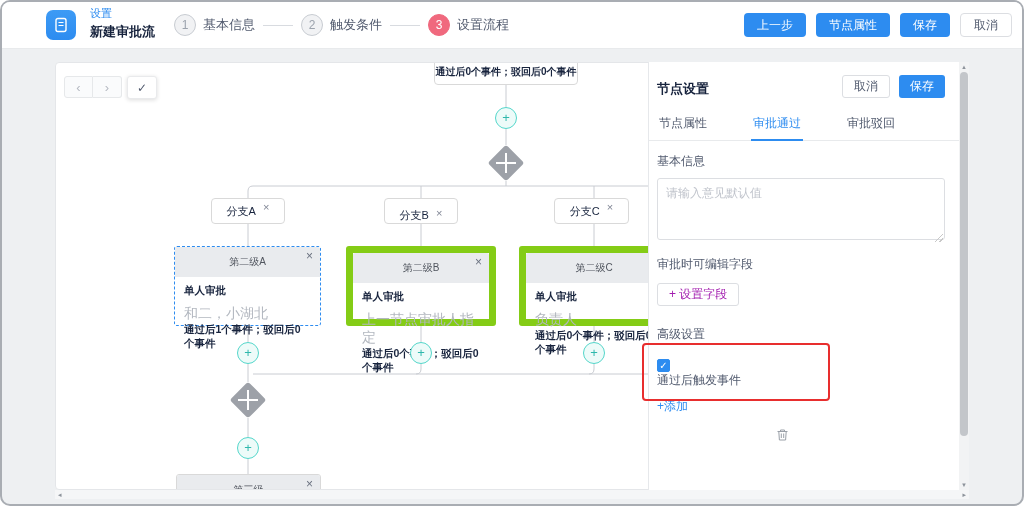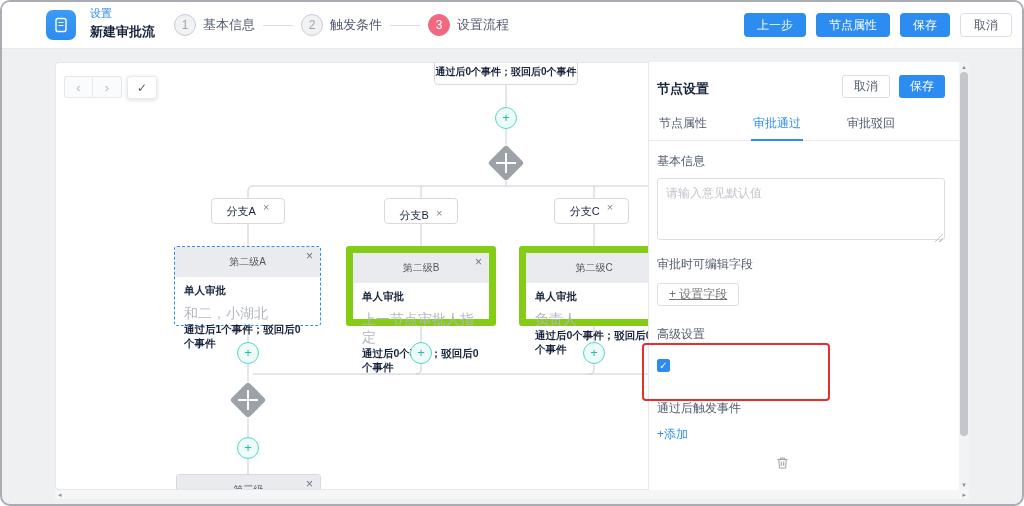--- a/index.html
+++ b/index.html
@@ -82,7 +82,7 @@
   .chk.checked{background:#2d8cf0;border-color:#2d8cf0;color:#fff;font-size:10px;line-height:12px;text-align:center;}
   .chk-label{font-size:12px;color:#515a6e;margin-left:8px;}
   .set-fields{margin:10px 0 0 8px;height:23px;padding:0 11px;background:#fff;border:1px solid #dcdee2;border-radius:3px;
-    font-size:12px;color:#737373;cursor:pointer;text-decoration:underline;}
+    font-size:12px;color:#a21caf;cursor:pointer;}
   .add-link{font-size:12px;color:#2d8cf0;margin:9px 14px 0 8px;cursor:pointer;}
   .trash{margin:12px 0 0 128px;cursor:pointer;}
   .red-box{position:absolute;left:640px;top:341px;width:188px;height:58px;border:2px solid #e82e2e;border-radius:4px;

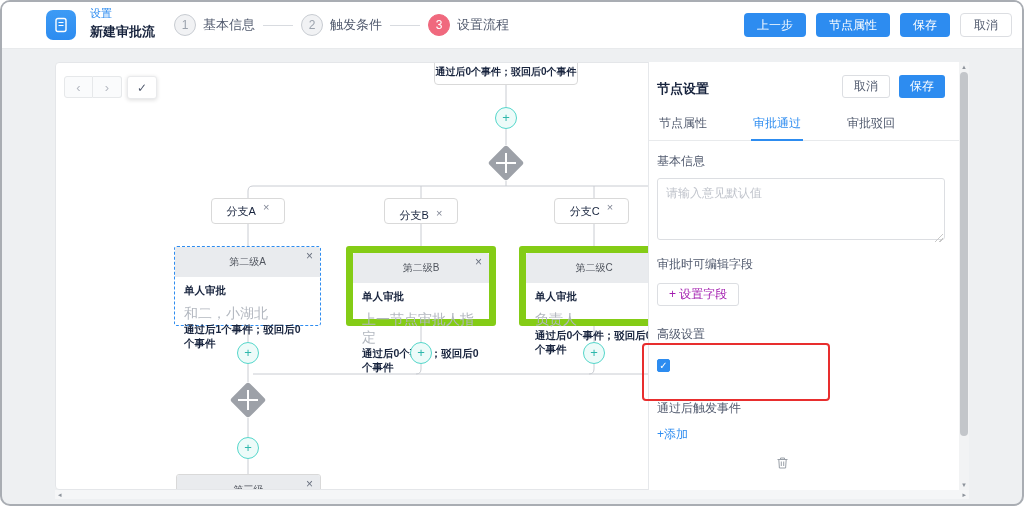--- a/index.html
+++ b/index.html
@@ -253,7 +253,7 @@
       <div class="chk checked">✓</div>
     </div>
 
-    <div class="p-label" style="margin-top:28px;">通过后触发事件</div>
+    <div class="p-label" style="margin-top:0;">通过后触发事件</div>
     <div class="add-link">+添加</div>
 
     <div class="trash">

